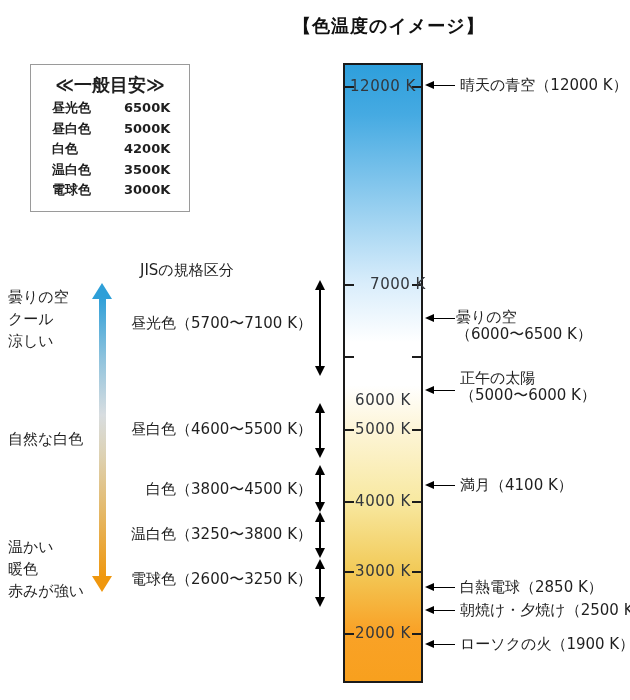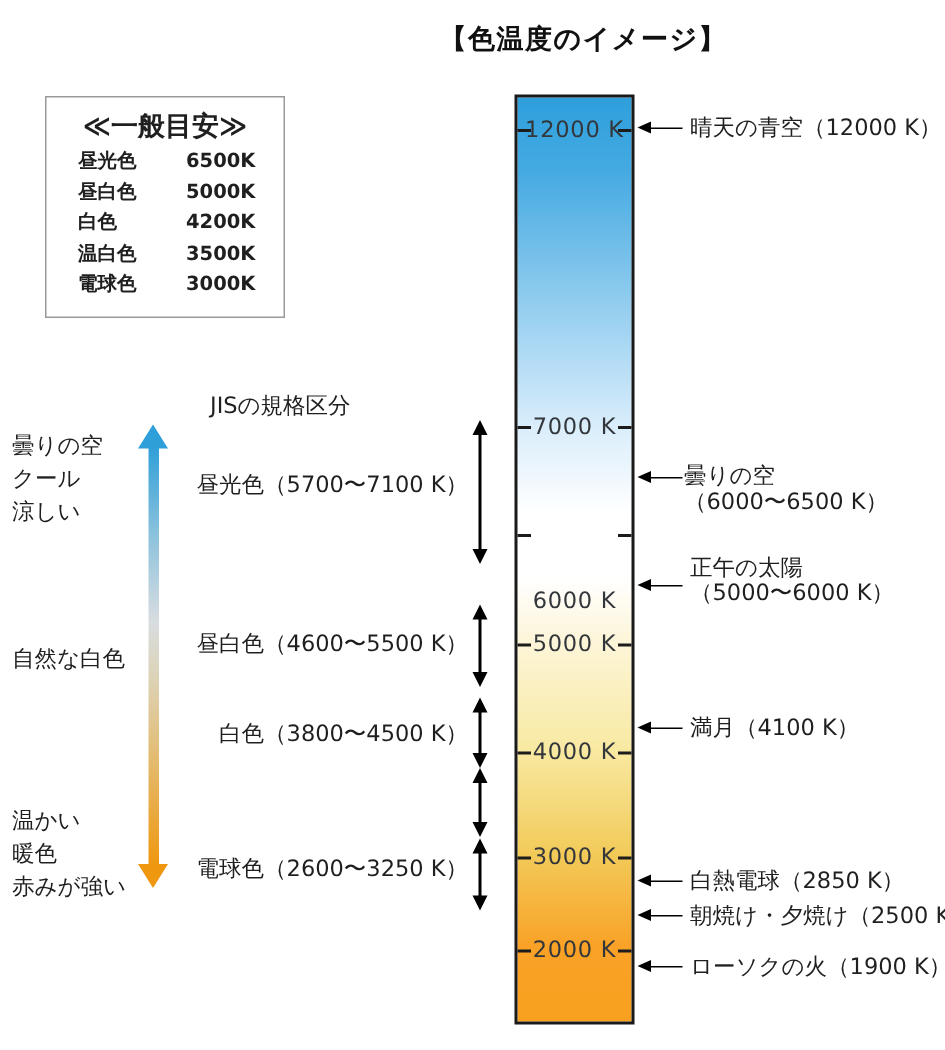--- a/index.html
+++ b/index.html
@@ -139,7 +139,7 @@
     <div class="scale-label" style="top:12px;">12000 K</div>
     <div class="tick-l" style="top:219px;"></div>
       <div class="tick-r" style="top:219px;"></div>
-    <div class="scale-label" style="top:210px;">7000 K</div>
+    <div class="scale-label" style="top:210px;margin-left:15px;">7000 K</div>
     <div class="tick-l" style="top:291px;"></div>
       <div class="tick-r" style="top:291px;"></div>
     <div class="scale-label" style="top:282px;margin-top:44px;">6000 K</div>

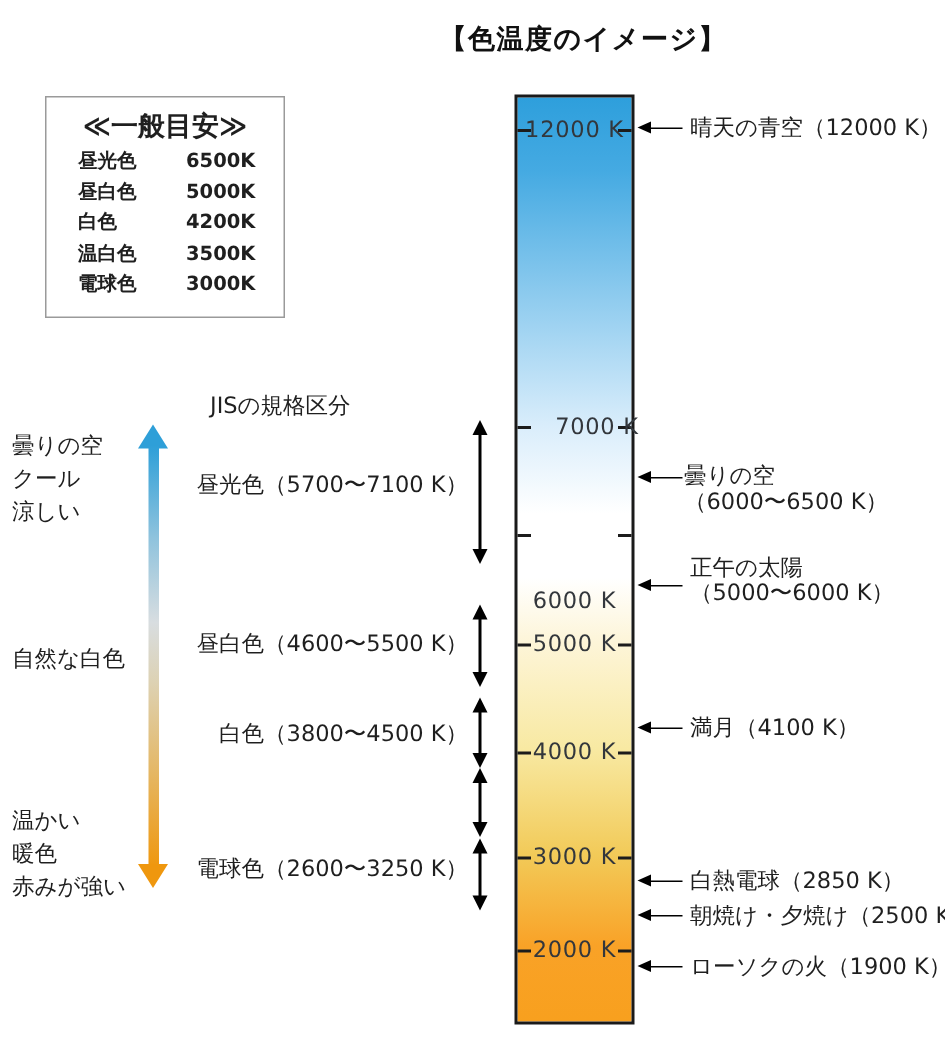--- a/index.html
+++ b/index.html
@@ -115,6 +115,7 @@
   <div class="abs jis-cat" style="top:314px;">昼光色（5700〜7100 K）</div>
   <div class="abs jis-cat" style="top:420px;">昼白色（4600〜5500 K）</div>
   <div class="abs jis-cat" style="top:480px;">白色（3800〜4500 K）</div>
+  <div class="abs jis-cat" style="top:525px;">温白色（3250〜3800 K）</div>
   <div class="abs jis-cat" style="top:570px;">電球色（2600〜3250 K）</div>
 
   <div class="abs varrow" style="left:313px;top:280px;height:96px;">

